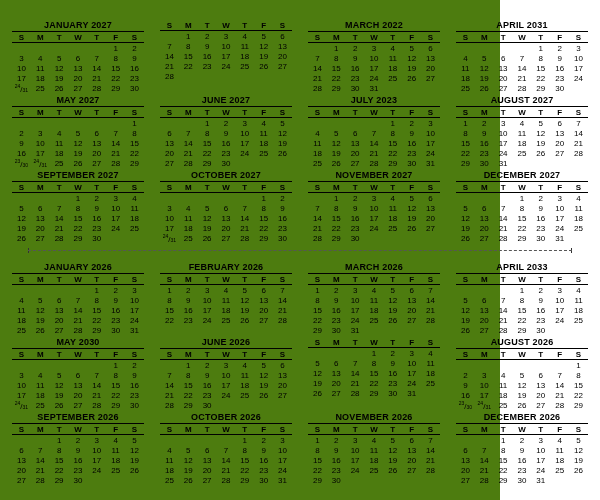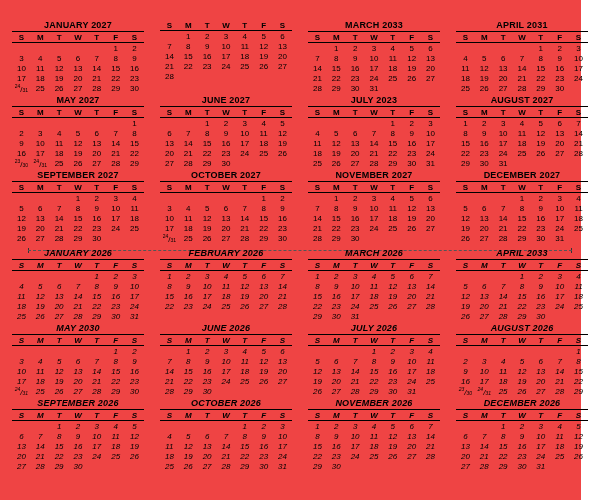--- a/index.html
+++ b/index.html
@@ -16,9 +16,9 @@
   }
   #page {
     position: relative;
-    width: 581px;
+    width: 500px;
     height: 500px;
-    background: #ef4444;
+    background: #4d7c0f;
   }
   .year-block {
     position: absolute;

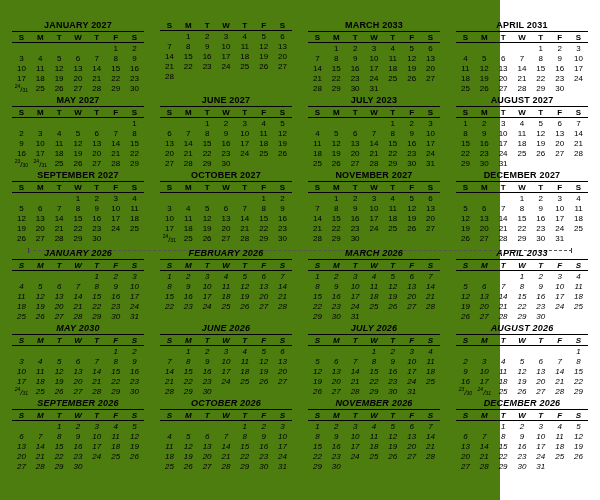--- a/index.html
+++ b/index.html
@@ -232,7 +232,7 @@
           </table>
         </div>
         <div class="month">
-          <div class="month-title">MARCH 2033</div>
+          <div class="month-title">MARCH 2022</div>
           <table class="cal">
             <thead>
               <tr>

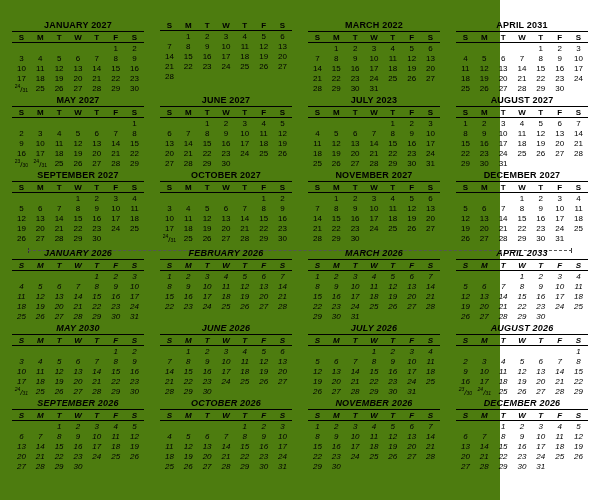--- a/index.html
+++ b/index.html
@@ -26,7 +26,7 @@
     width: 576px;
   }
   #year-2027 { top: 20px; }
-  #year-2026 { top: 248px; font-style: italic; }
+  #year-2026 { top: 262px; }
 
   .quarter-row {
     display: flex;

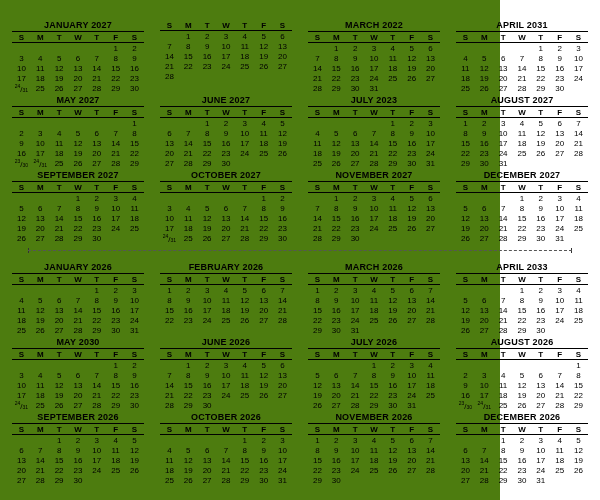--- a/index.html
+++ b/index.html
@@ -1253,7 +1253,6 @@
           </table>
         </div>
         <div class="month">
-          <div class="month-title">JULY 2026</div>
           <table class="cal">
             <thead>
               <tr>

